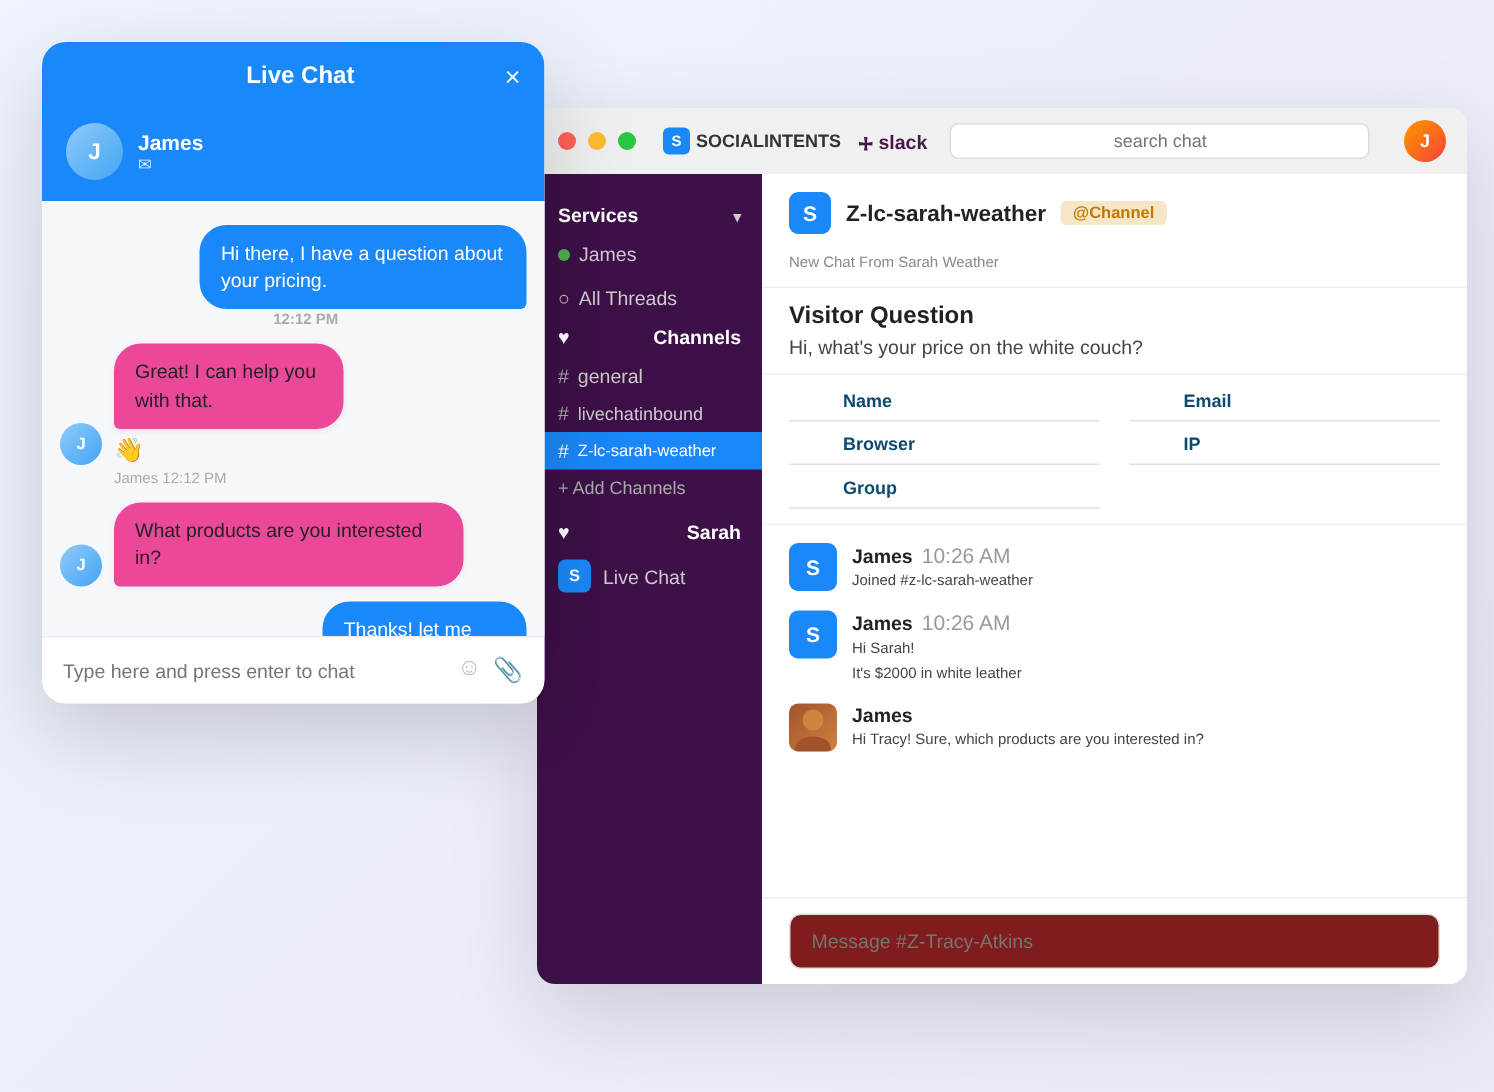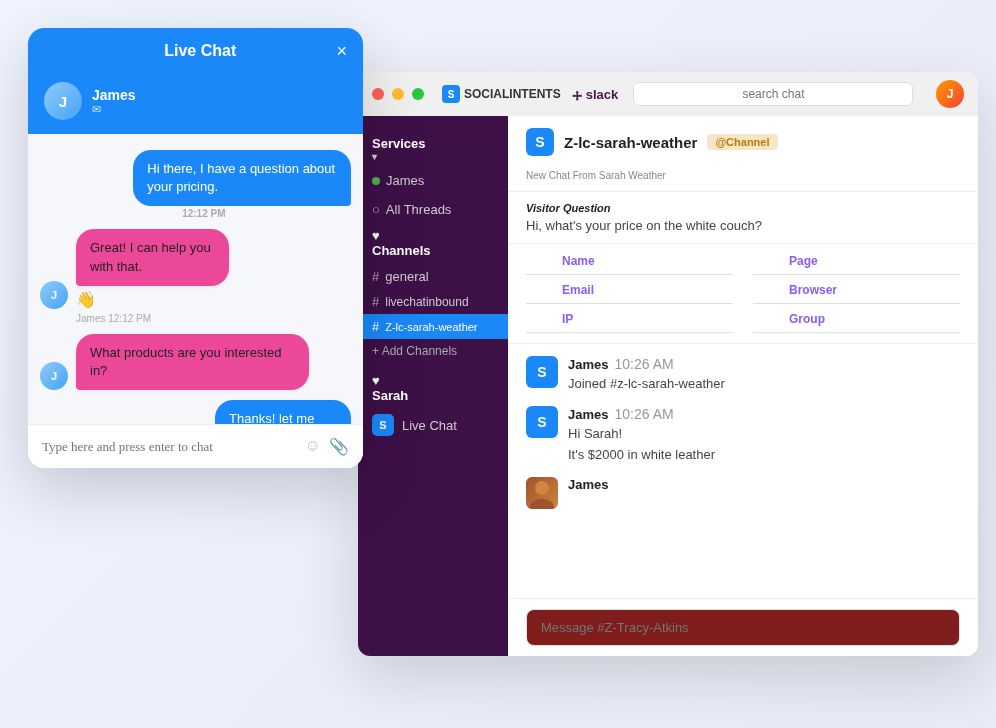--- a/index.html
+++ b/index.html
@@ -309,10 +309,9 @@
       font-weight: 600;
       color: #fff;
       display: flex;
-      align-items: flex-start;
+      align-items: flex-end;
       justify-content: space-between;
       cursor: pointer;
-      flex-direction: column;
     }
 
     .sidebar-heading .arrow {

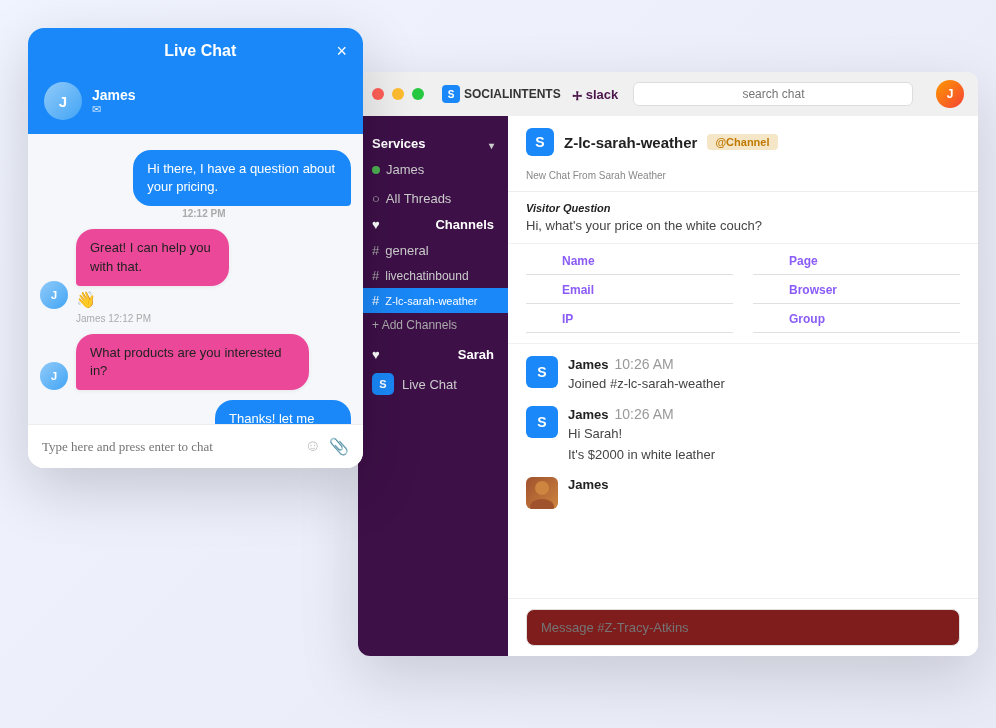--- a/index.html
+++ b/index.html
@@ -435,11 +435,10 @@
     }
 
     .visitor-question-title {
-      font-size: 11px;
+      font-size: 16px;
       font-weight: 700;
       color: #222;
       margin-bottom: 4px;
-      font-style: italic;
     }
 
     .visitor-question-text {

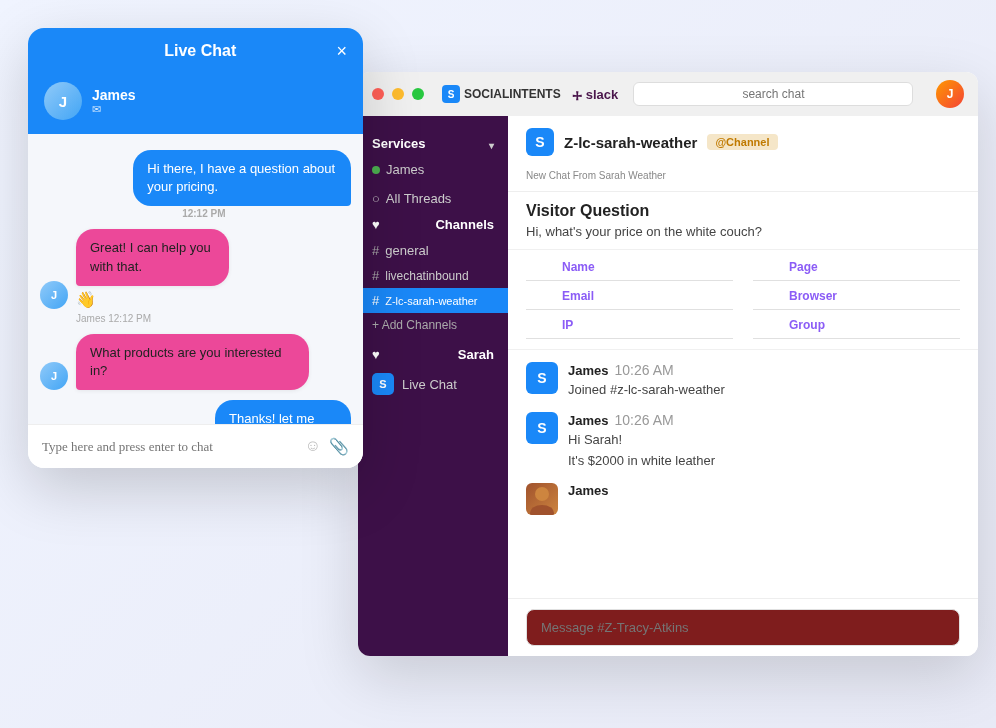--- a/index.html
+++ b/index.html
@@ -457,7 +457,7 @@
     .visitor-field-label {
       font-size: 12px;
       font-weight: 600;
-      color: #8b5cf6;
+      color: #0c4a6e;
       padding-left: 36px;
     }
 

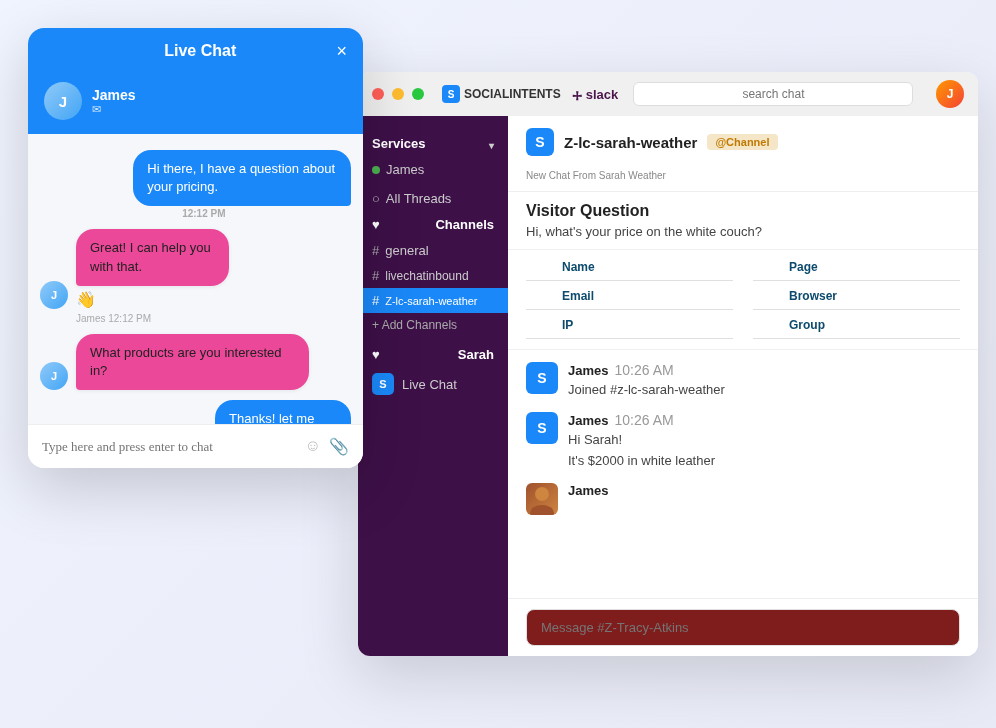--- a/index.html
+++ b/index.html
@@ -695,10 +695,6 @@
           <div class="visitor-field-value"></div>
         </div>
         <div>
-          <div class="visitor-field-label">Page</div>
-          <div class="visitor-field-value"></div>
-        </div>
-        <div>
           <div class="visitor-field-label">Email</div>
           <div class="visitor-field-value"></div>
         </div>

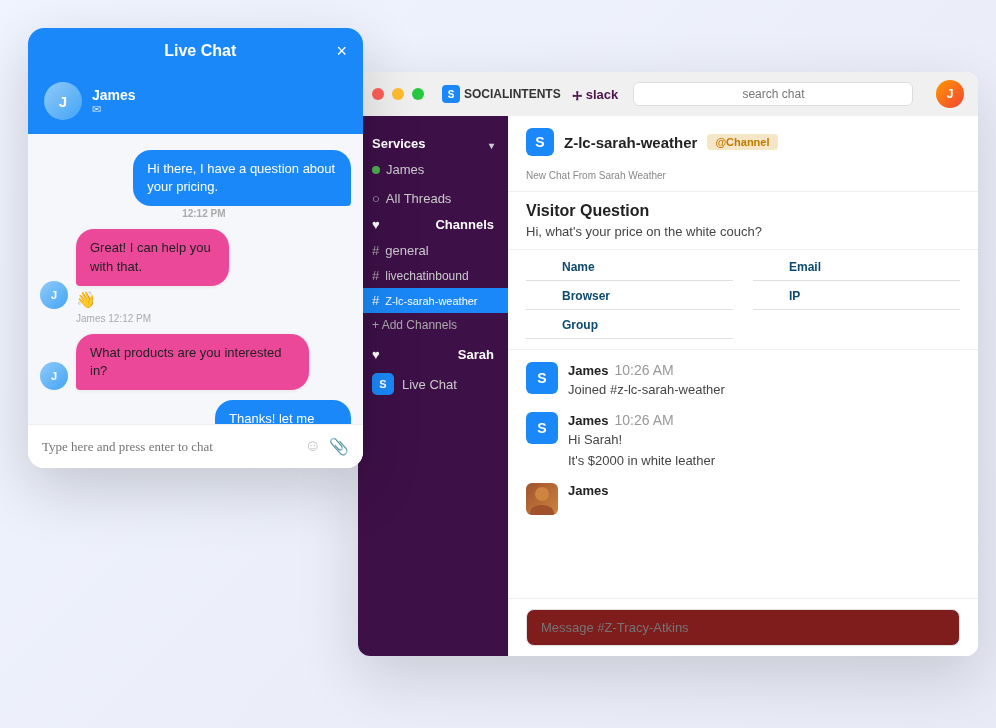--- a/index.html
+++ b/index.html
@@ -519,7 +519,7 @@
     }
 
     .slack-msg-text {
-      font-size: 13px;
+      font-size: 10px;
       color: #444;
       margin-top: 2px;
       line-height: 1.5;

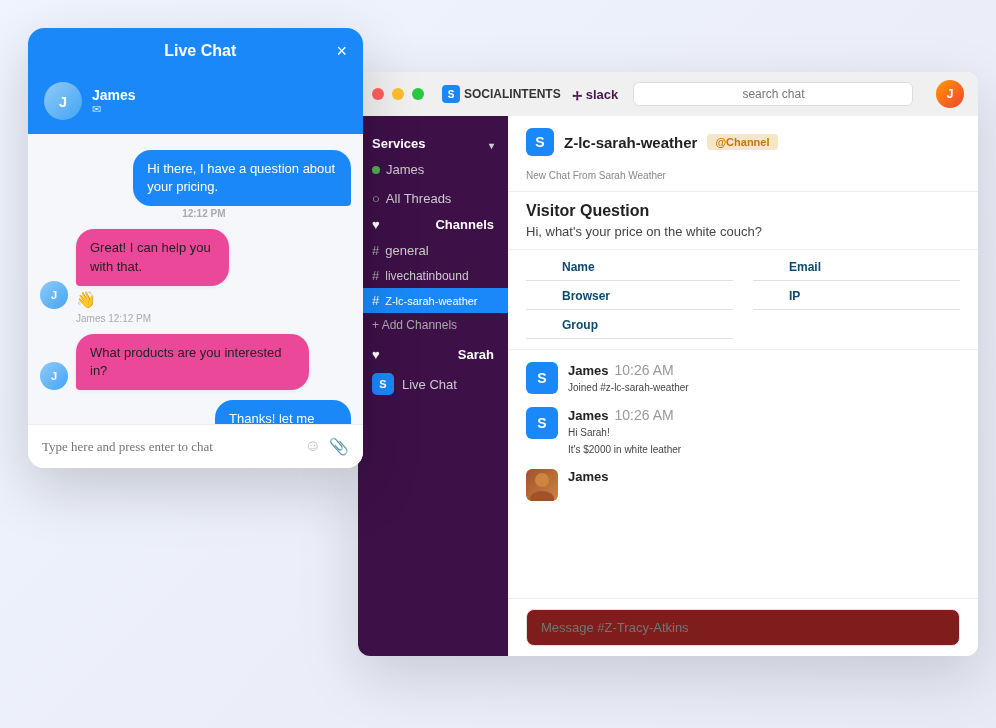--- a/index.html
+++ b/index.html
@@ -179,7 +179,6 @@
       font-size: 13px;
       color: #999;
       background: transparent;
-      font-family: Liberation Serif, serif;
     }
 
     .lc-input-icons {

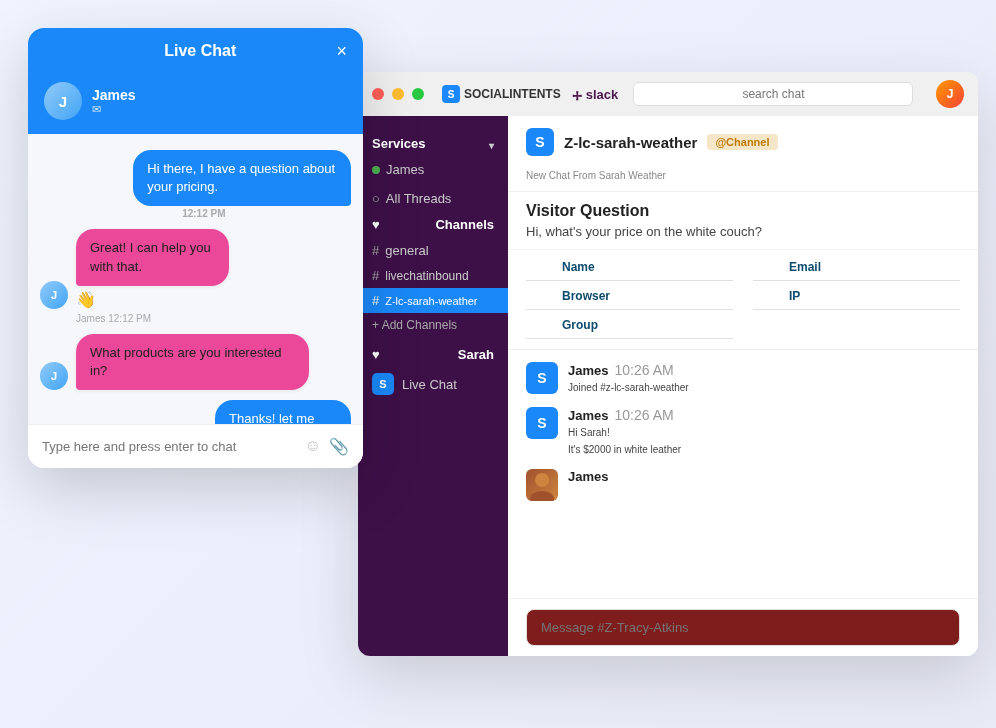--- a/index.html
+++ b/index.html
@@ -747,6 +747,7 @@
             <div class="msg-header">
               <span class="slack-msg-sender">James</span>
             </div>
+            <div class="slack-msg-text">Hi Tracy! Sure, which products are you interested in?</div>
           </div>
         </div>
       </div>

